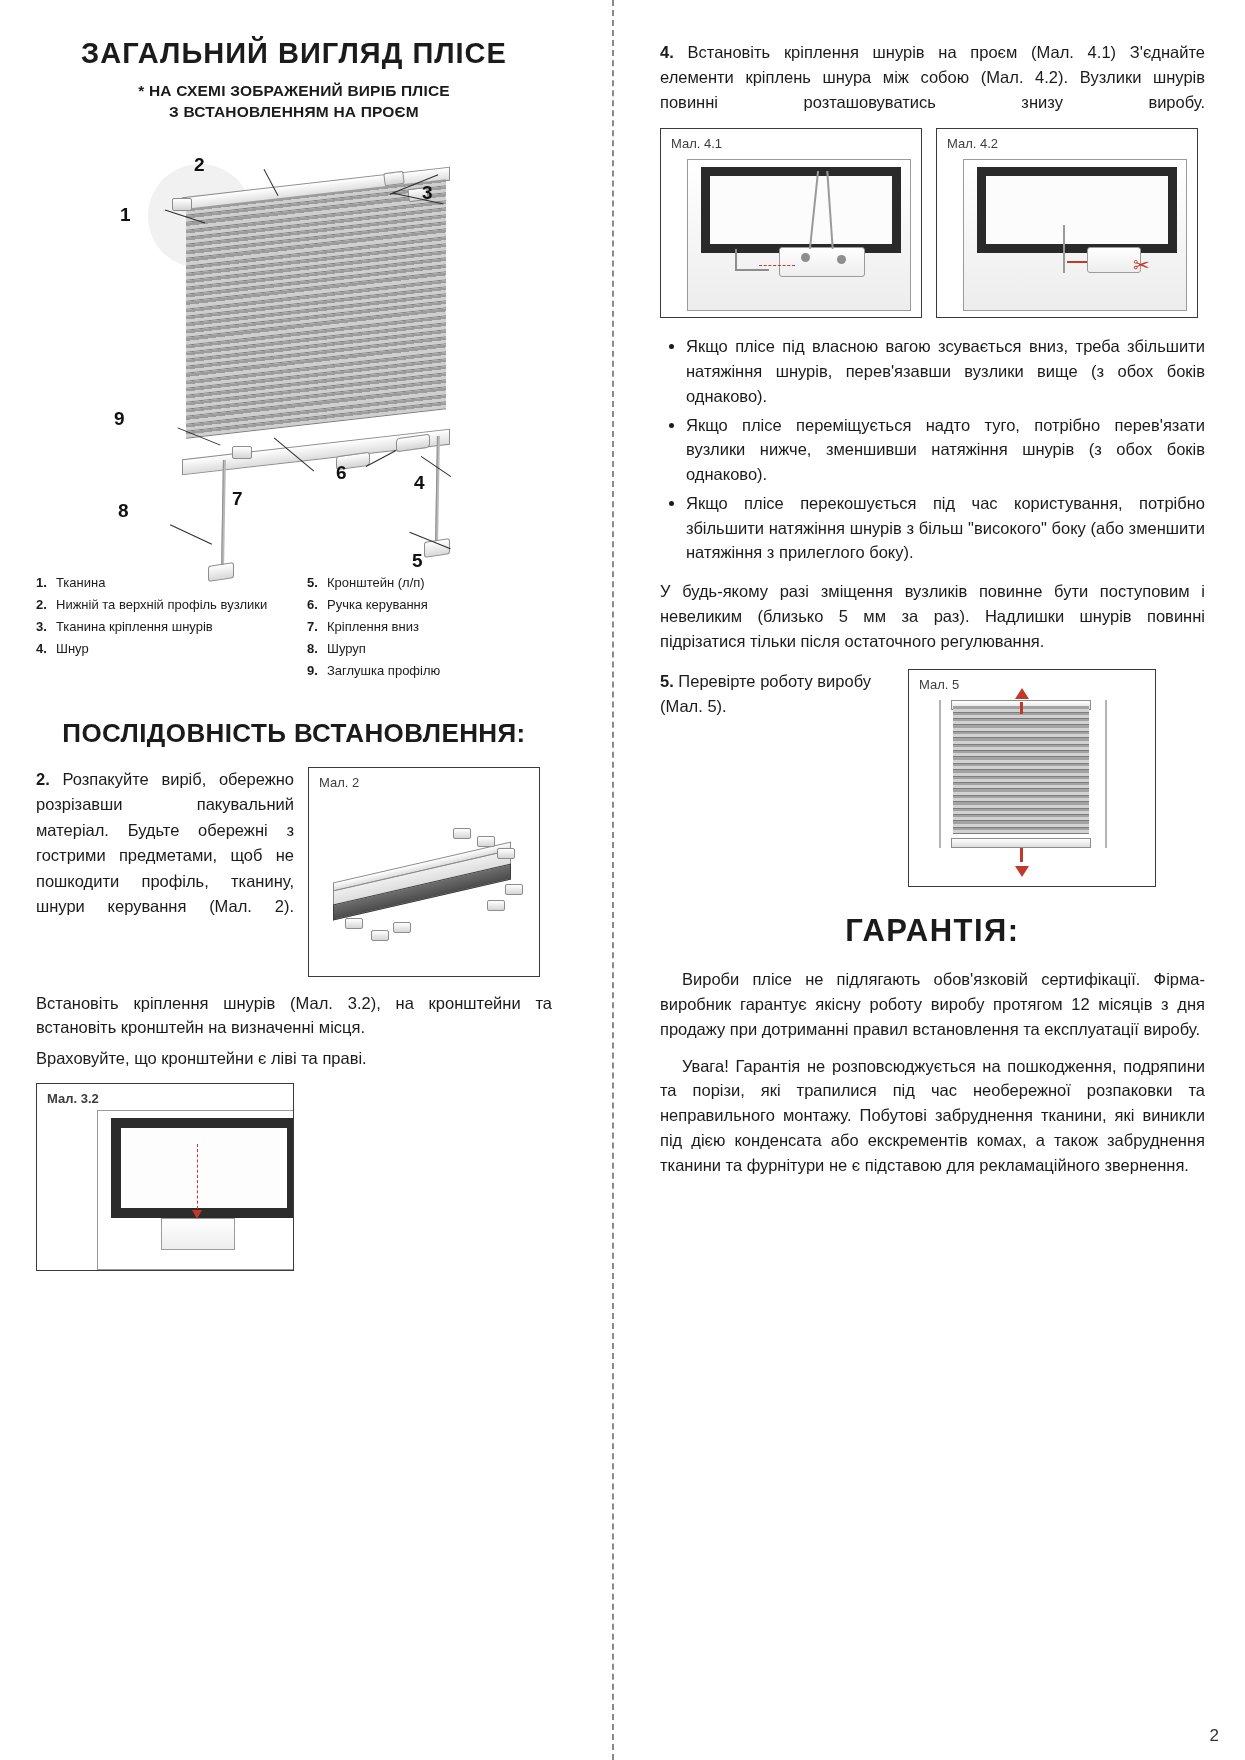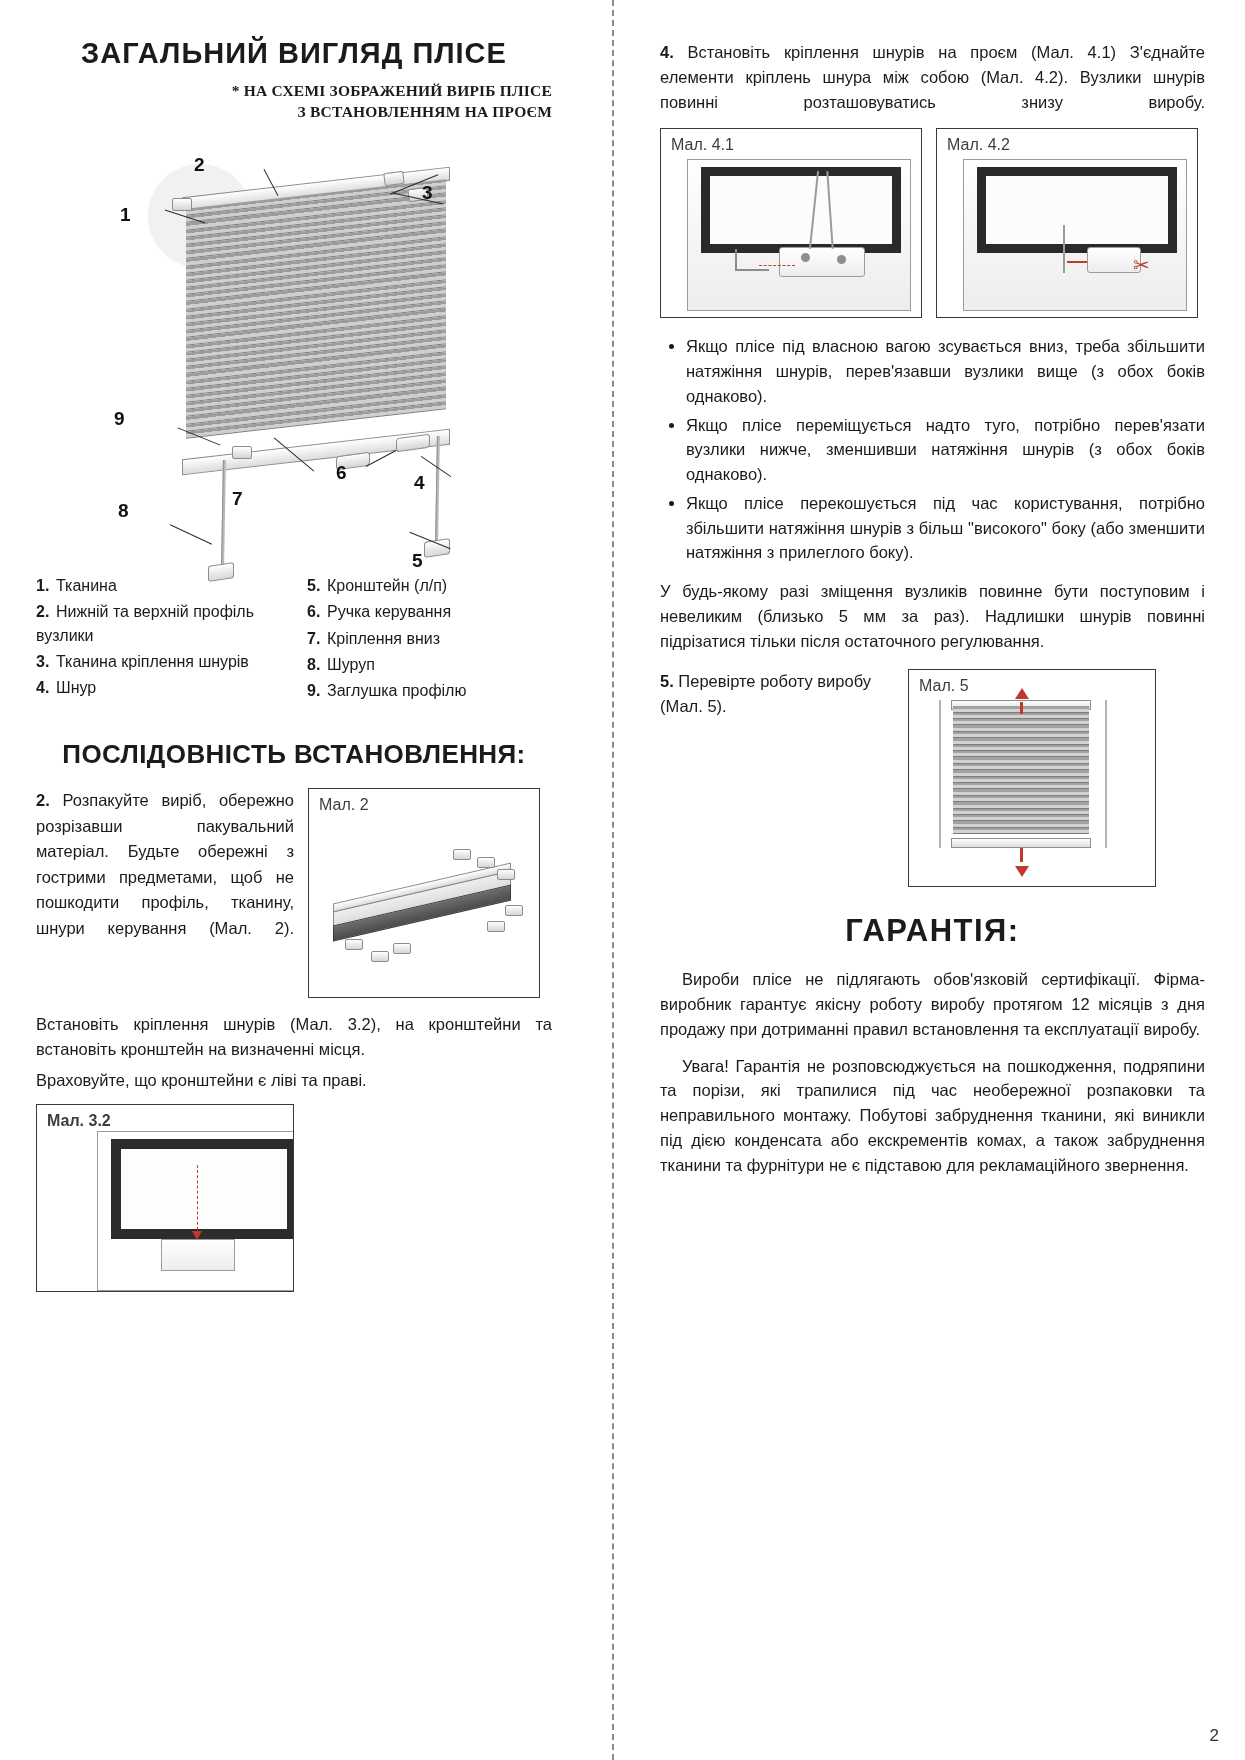--- a/index.html
+++ b/index.html
@@ -46,13 +46,12 @@
     text-transform: uppercase;
   }
   .subtitle {
-    text-align: right;
+    text-align: center;
     font-size: 15.5px;
     font-weight: bold;
     line-height: 1.32;
     margin-top: 10px;
     letter-spacing: .2px;
-    font-family: Liberation Serif, serif;
   }
 
   

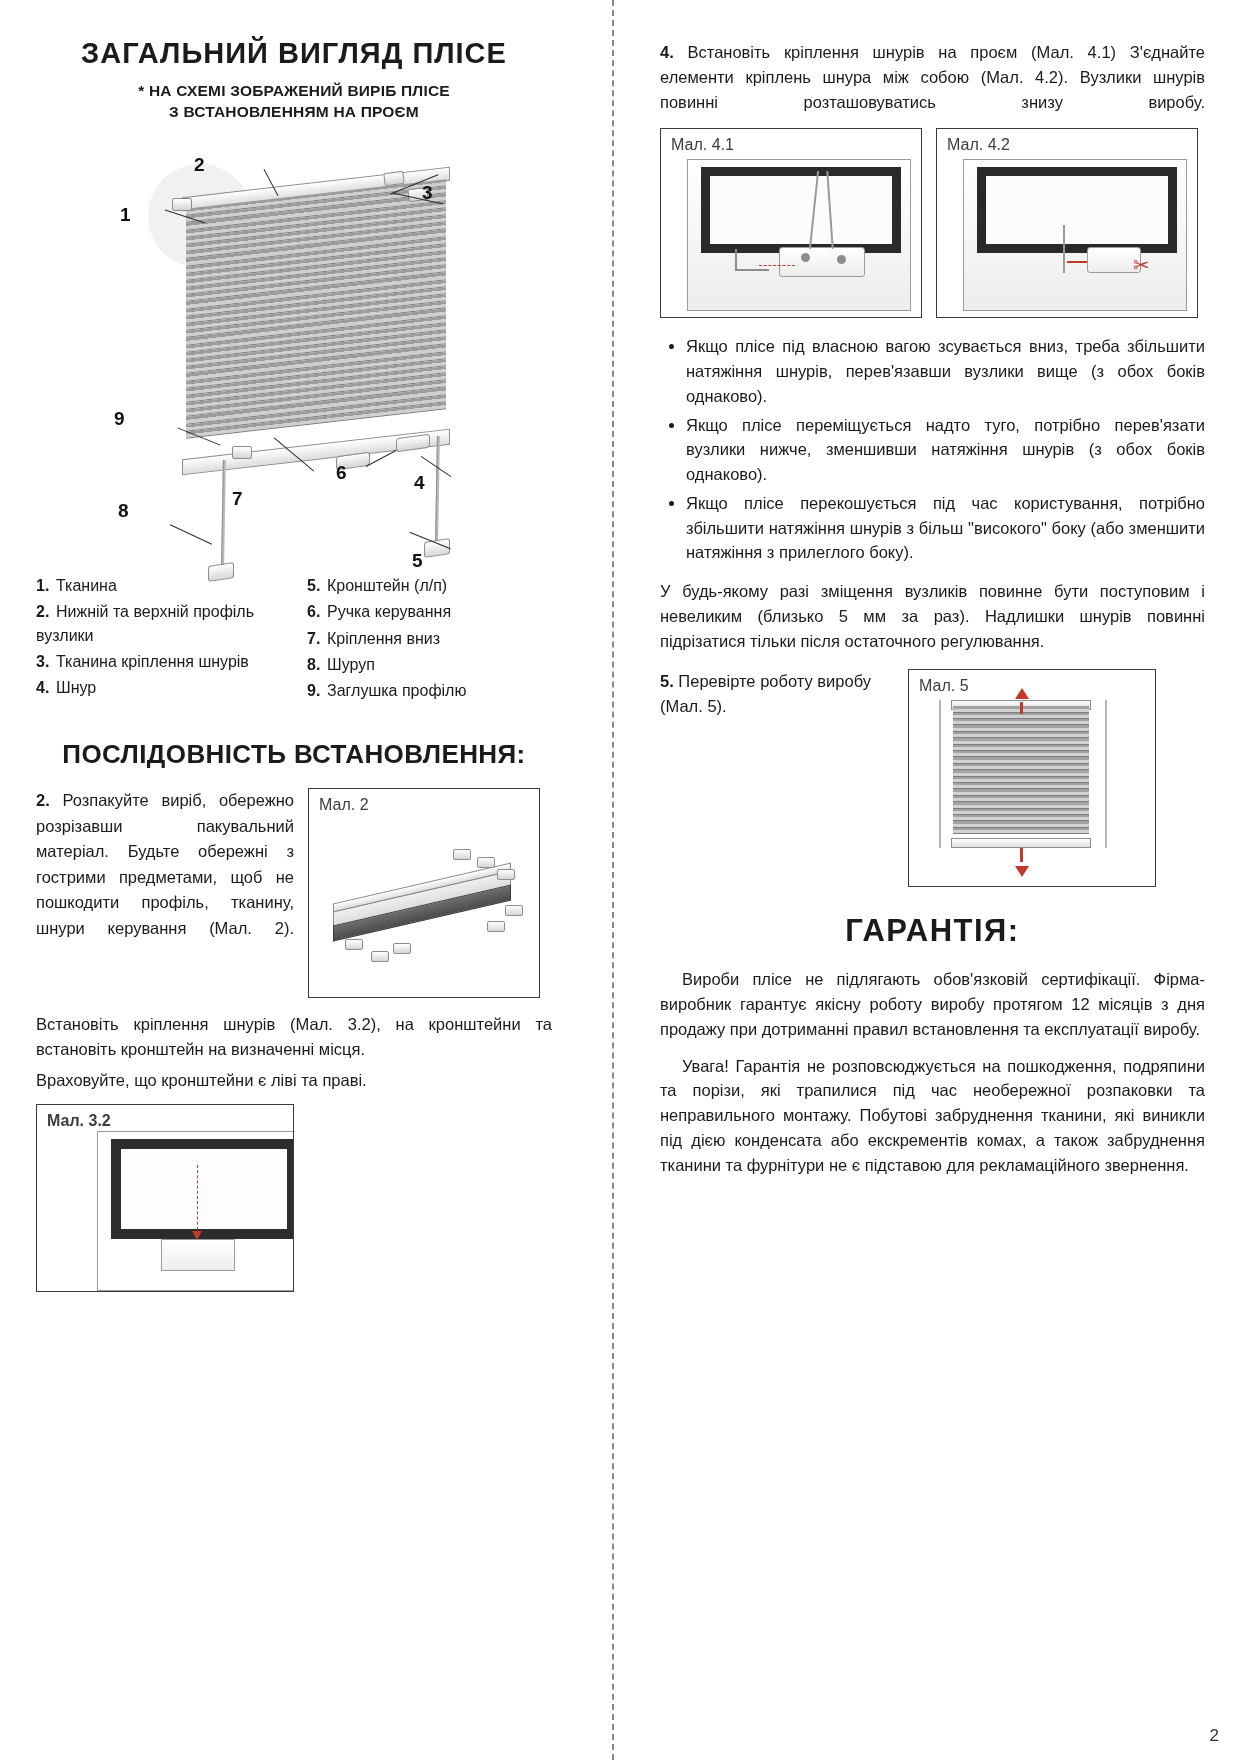--- a/index.html
+++ b/index.html
@@ -210,7 +210,7 @@
   .fig .fig-label {
     position: absolute;
     left: 10px; top: 7px;
-    font-size: 16px;
+    font-size: 13px;
     color: #3d3d3d;
   }
   .fig2 { width: 232px; height: 210px; }

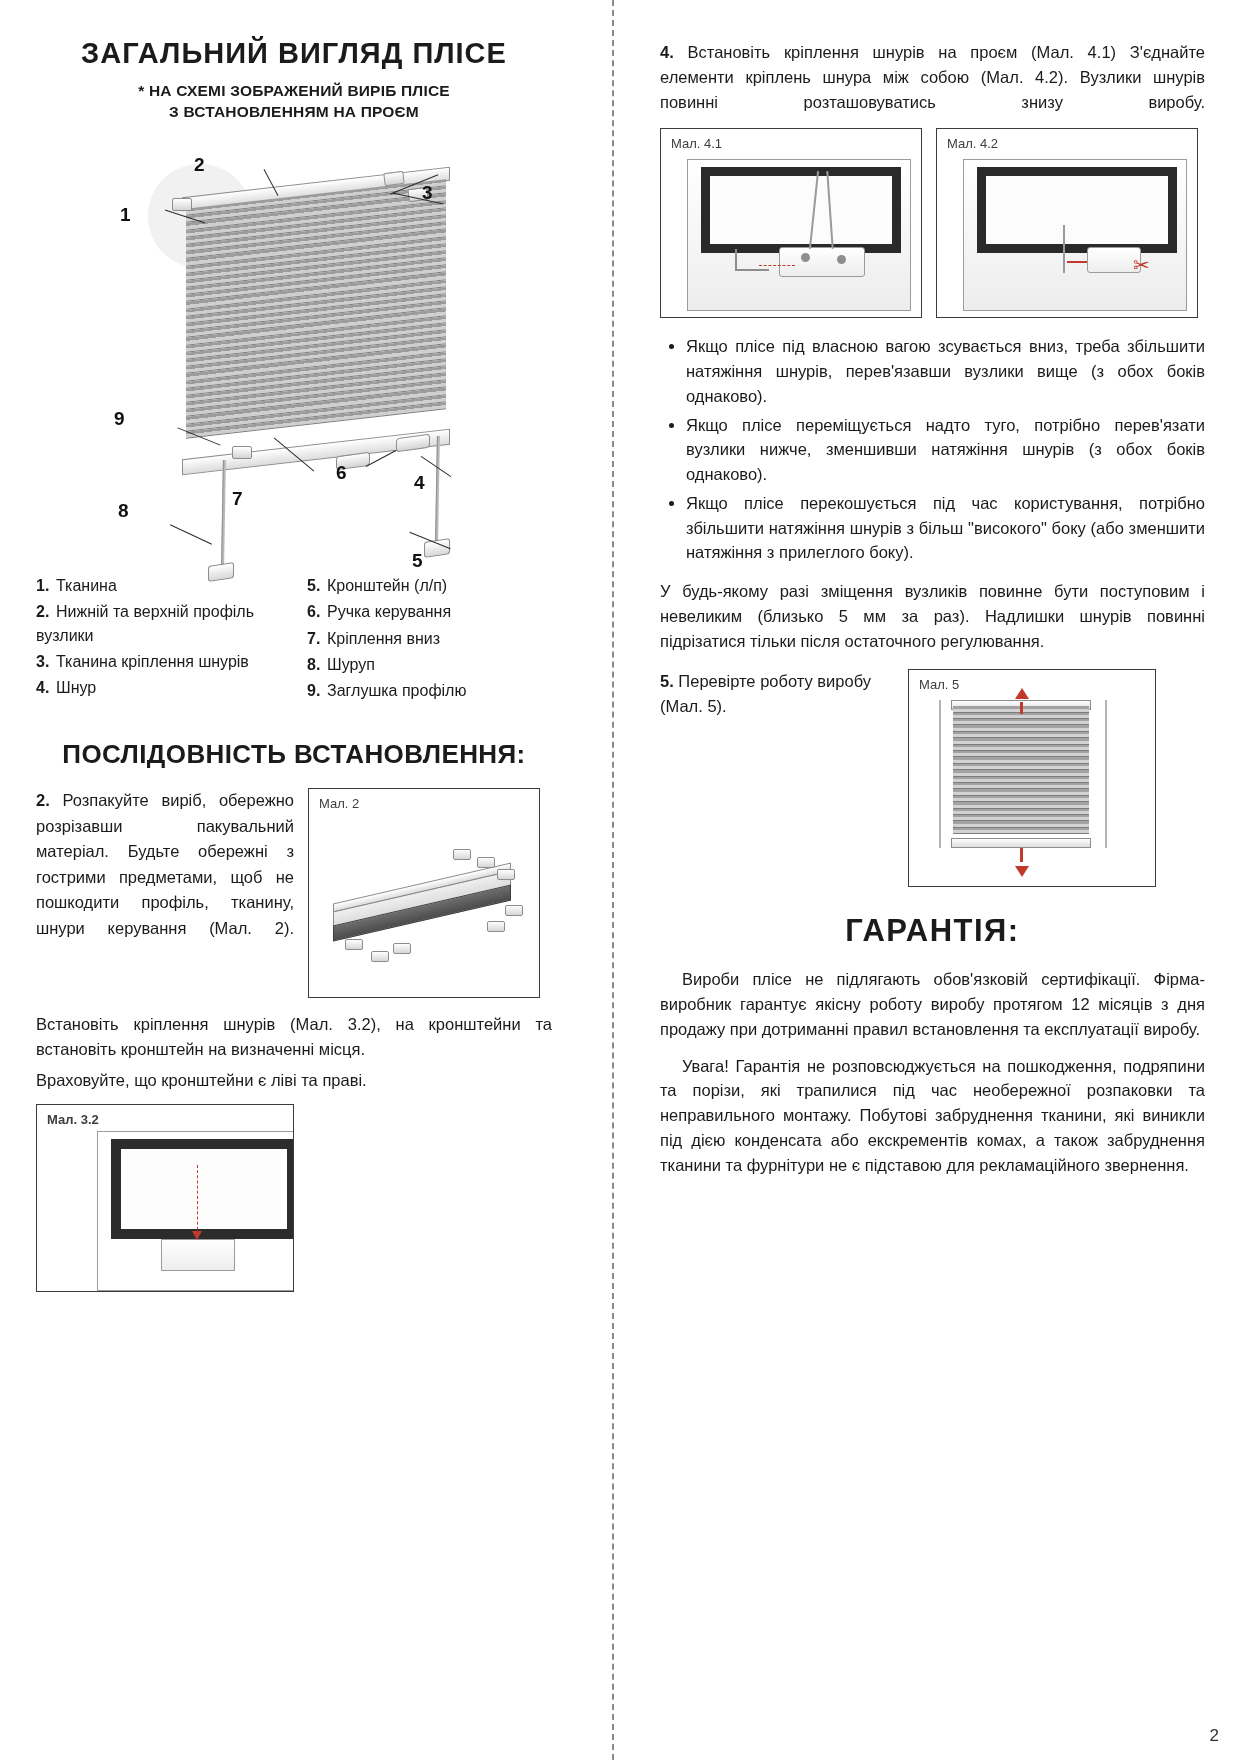--- a/index.html
+++ b/index.html
@@ -167,7 +167,7 @@
     display: flex;
     gap: 26px;
     margin-top: 18px;
-    font-size: 16px;
+    font-size: 13px;
     line-height: 1.45;
   }
   .legend ol {

